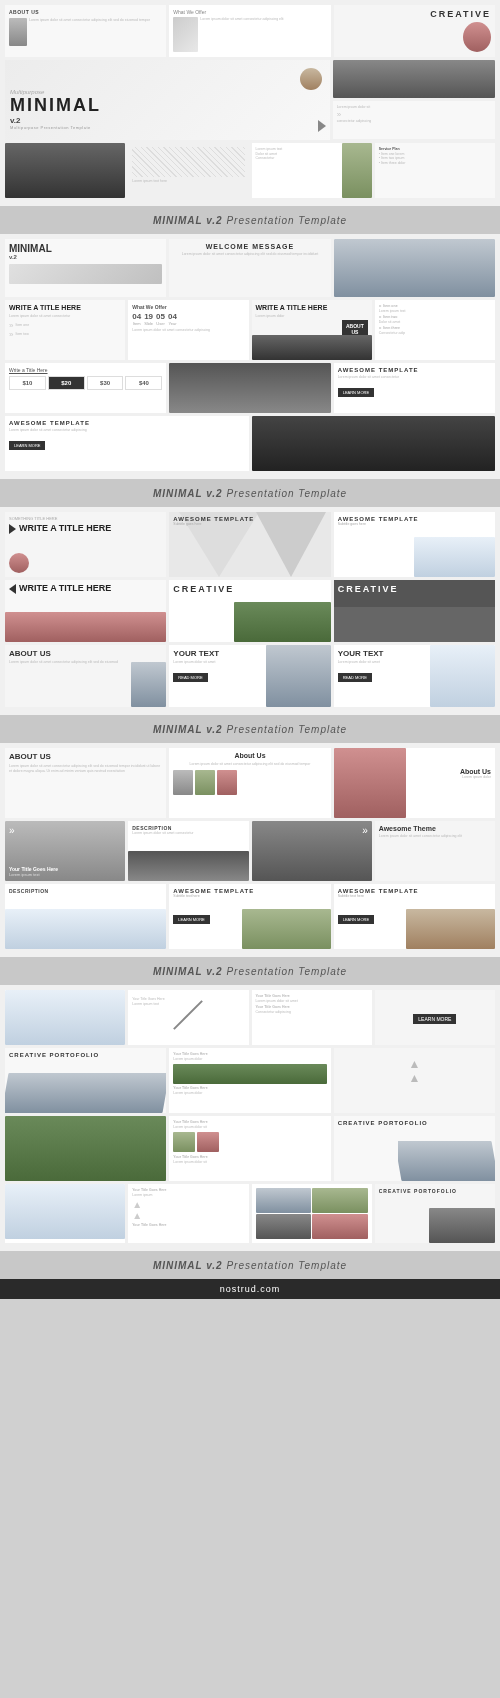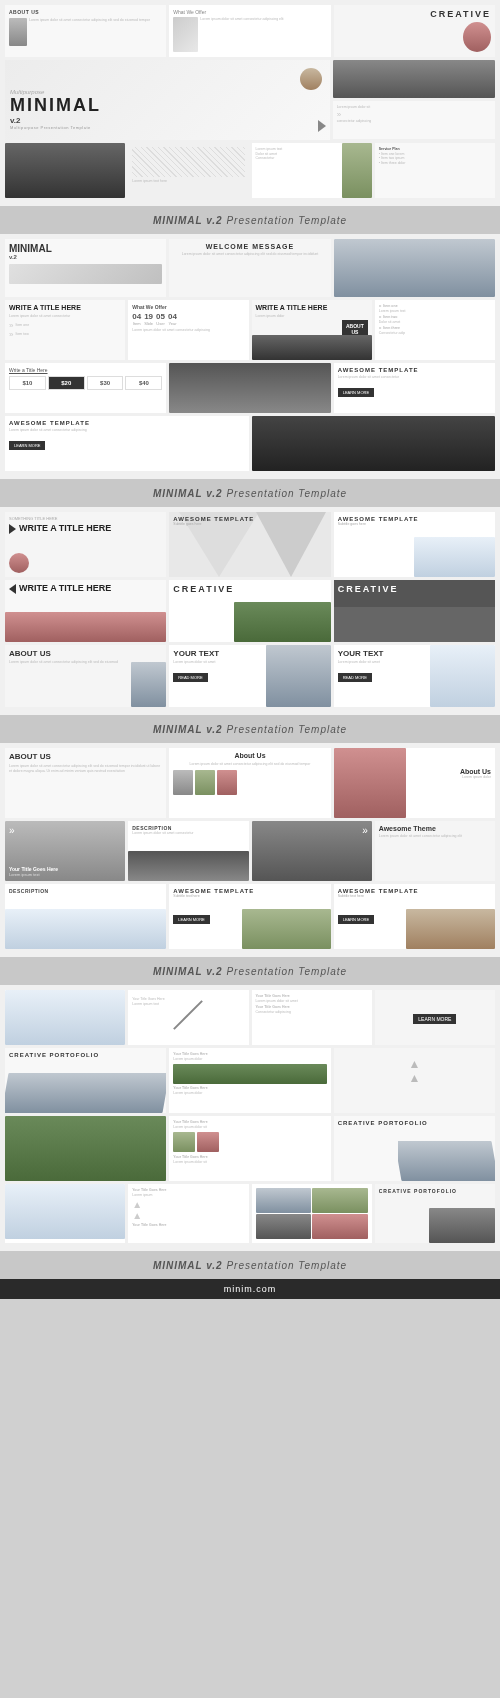--- a/index.html
+++ b/index.html
@@ -734,7 +734,7 @@
 </div>
 
 <div class="gfx-bar">
-  <span>minim.com</span>
+  <span>nostrud.com</span>
 </div>
 
 </body></html>

